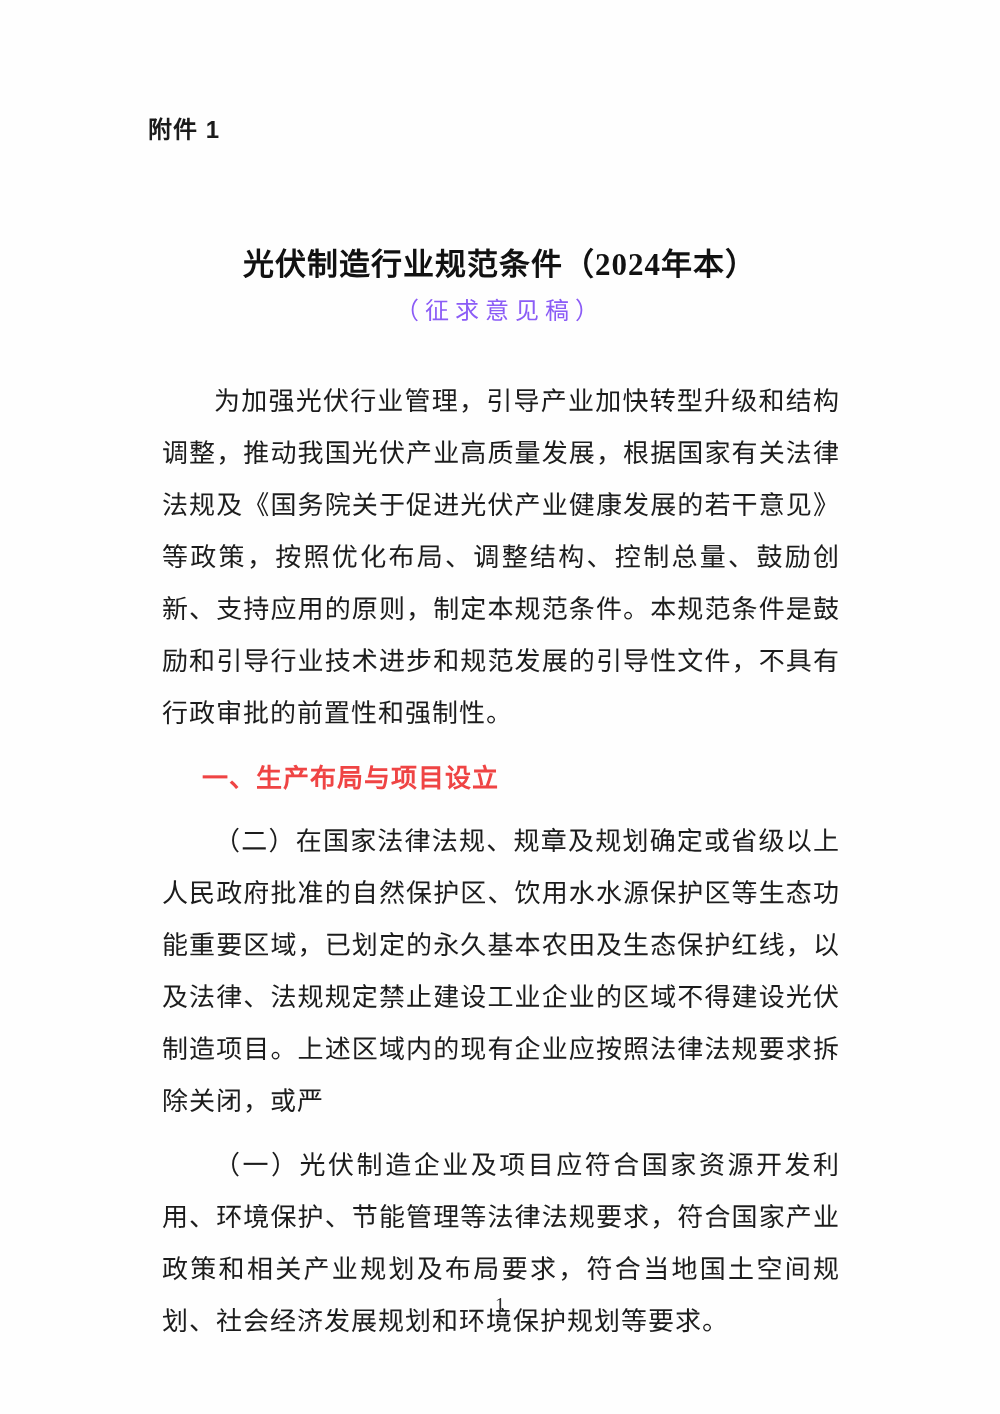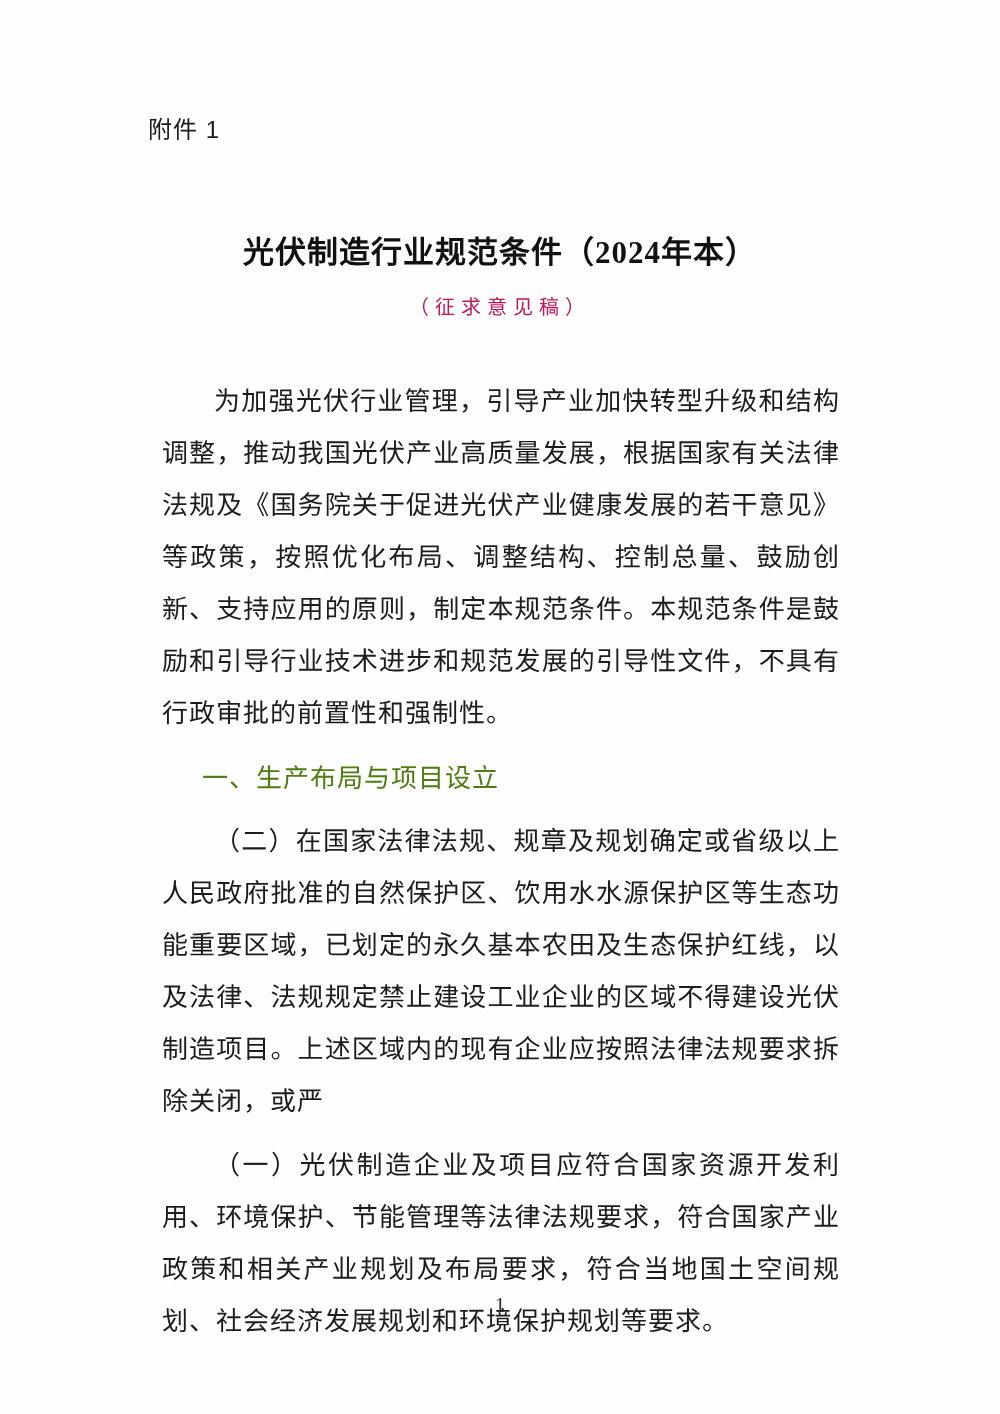--- a/index.html
+++ b/index.html
@@ -21,7 +21,7 @@
     left: 148px;
     top: 110px;
     font-family: "Liberation Sans", "DejaVu Sans", sans-serif;
-    font-weight: 400;
+    font-weight: 700;
     font-size: 24px;
     letter-spacing: 1px;
     color: #1b1b1b;

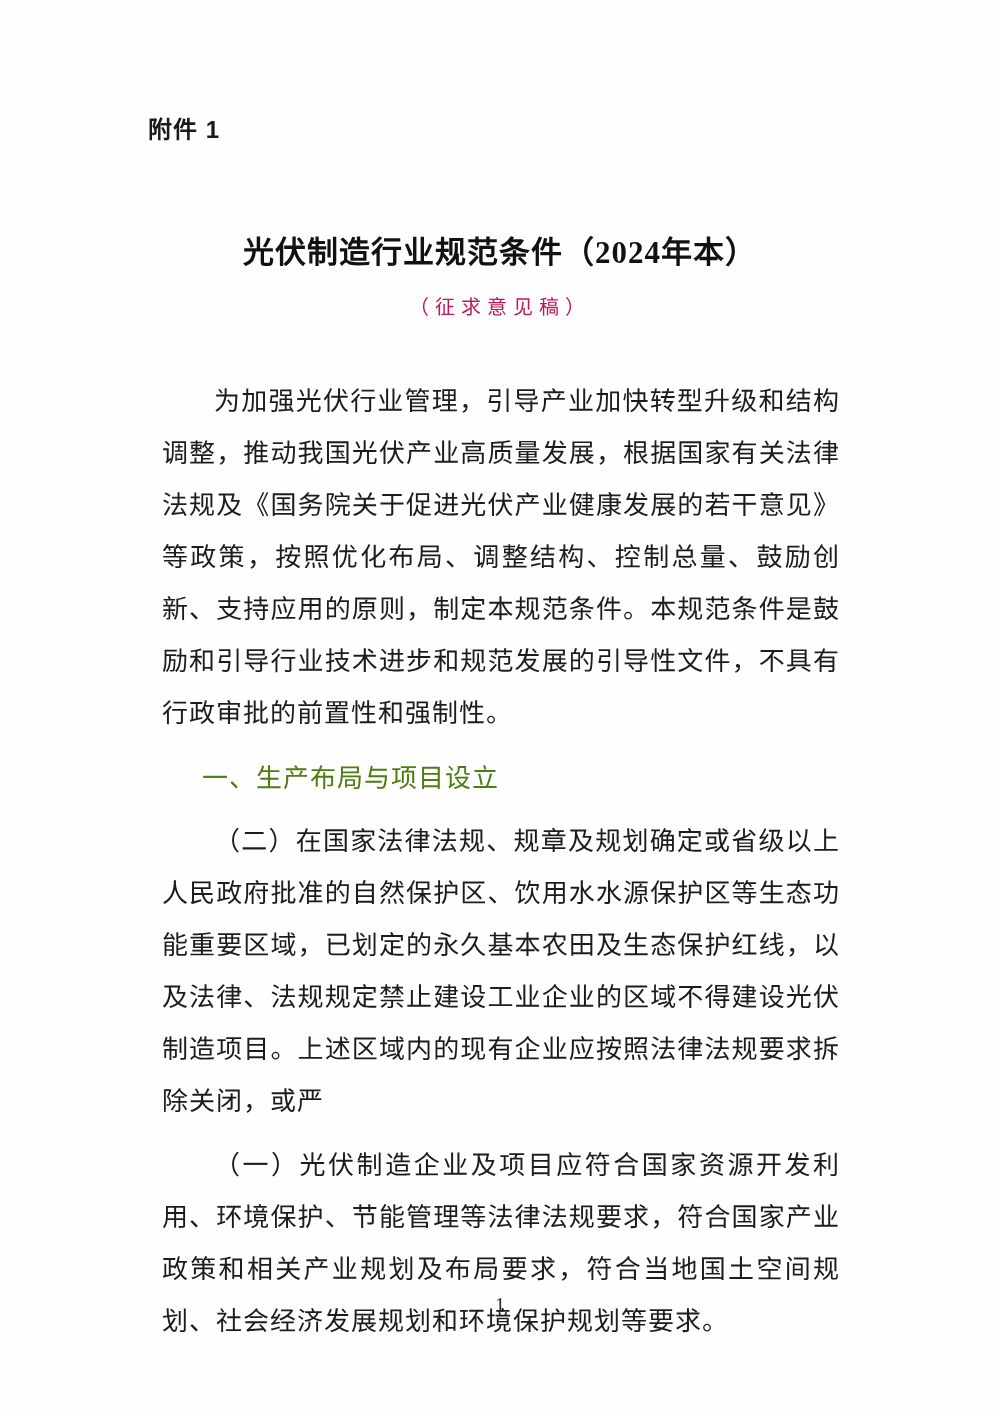--- a/index.html
+++ b/index.html
@@ -30,7 +30,7 @@
   .doc-title {
     position: absolute;
     left: 0;
-    top: 227px;
+    top: 239px;
     width: 100%;
     margin: 0;
     text-align: center;

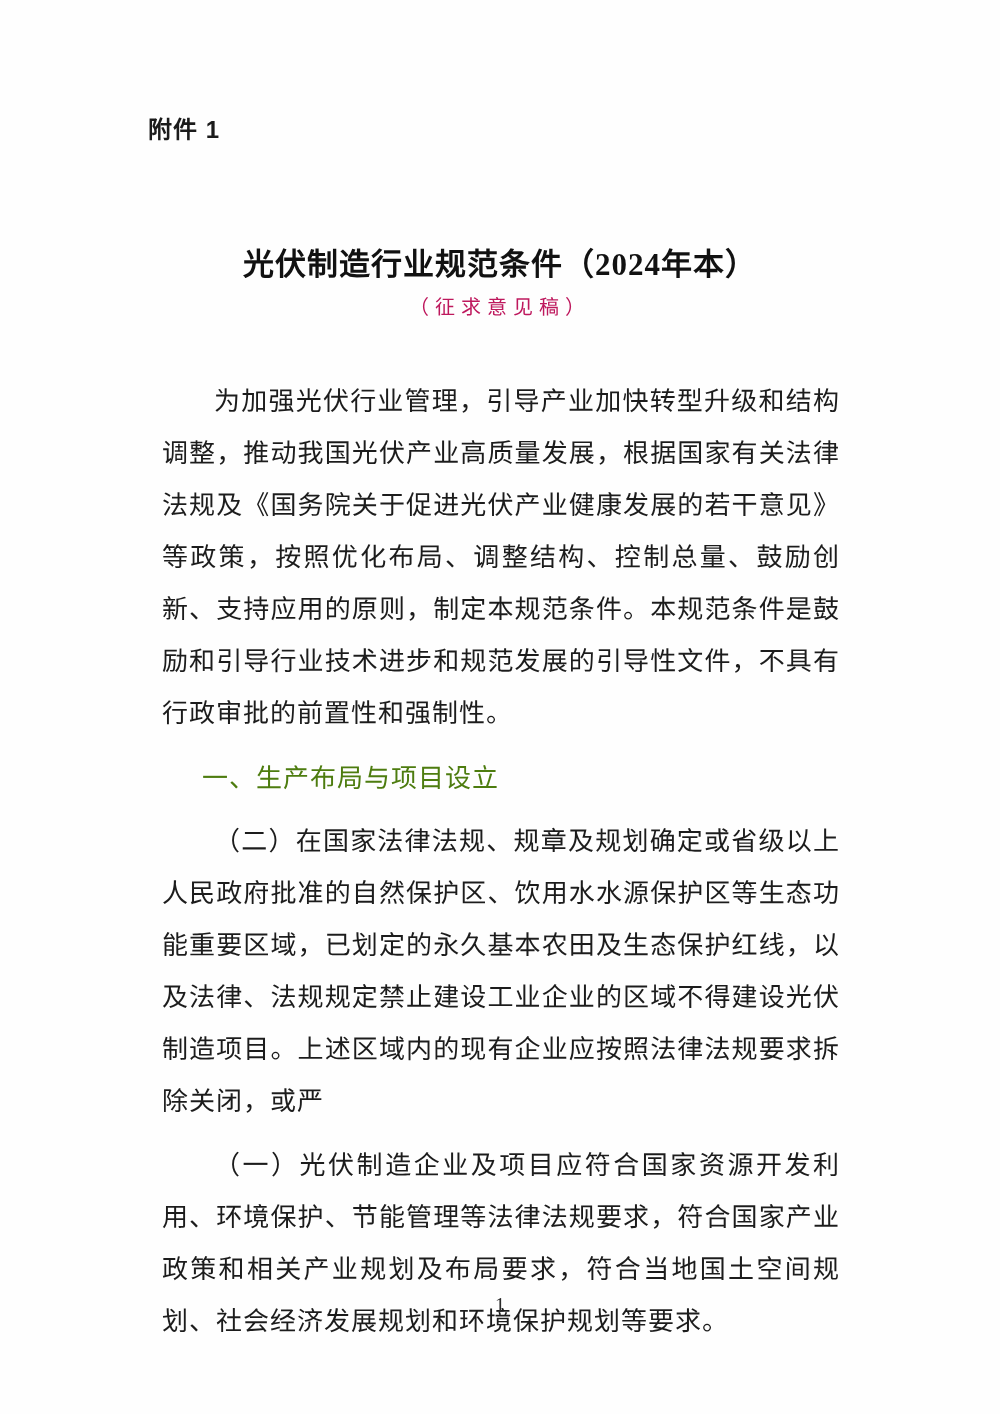--- a/index.html
+++ b/index.html
@@ -46,9 +46,9 @@
     top: 291px;
     width: 100%;
     text-align: center;
-    font-size: 20px;
+    font-size: 24px;
     letter-spacing: 6px;
-    color: #be185d;
+    color: #8b5cf6;
   }
   .body-text {
     position: absolute;

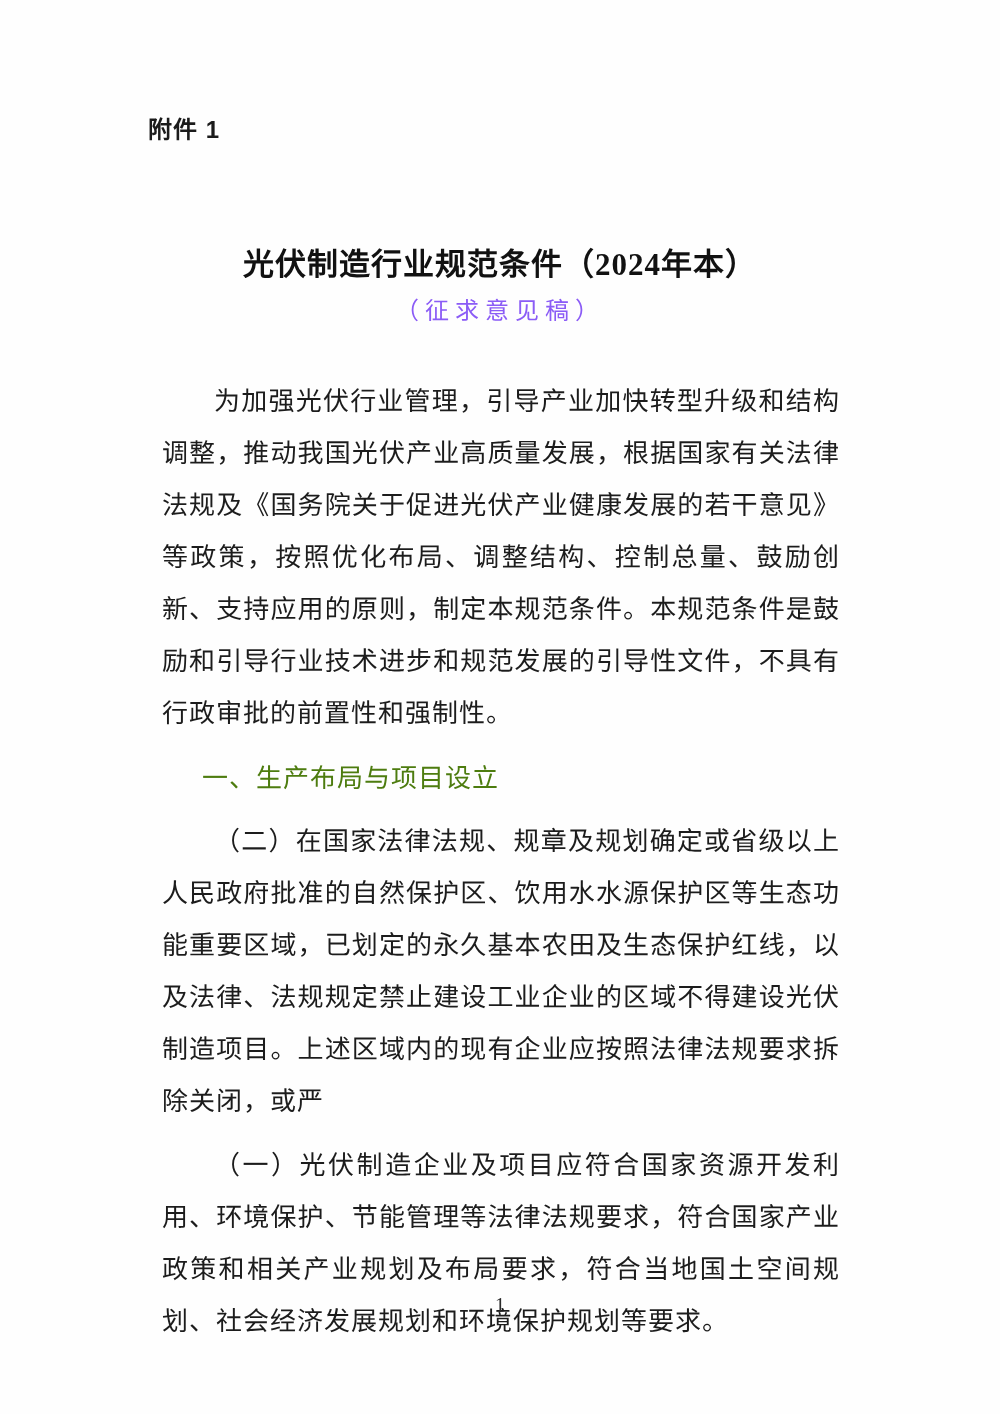--- a/index.html
+++ b/index.html
@@ -69,12 +69,12 @@
   .section-heading {
     margin: 0;
     font-family: "Liberation Sans", "DejaVu Sans", sans-serif;
-    font-weight: 400;
+    font-weight: 700;
     font-size: 26px;
     line-height: 52px;
     letter-spacing: 1px;
     text-indent: 2em;
-    color: #4d7c0f;
+    color: #ef4444;
   }
   .page-number {
     position: absolute;

